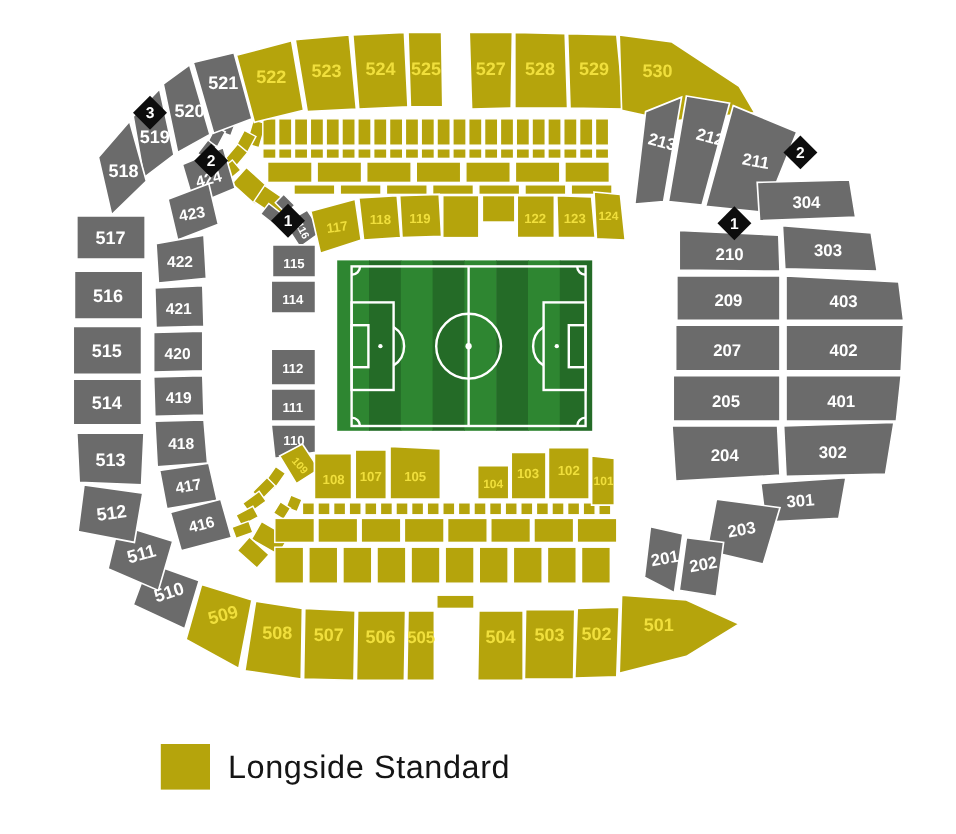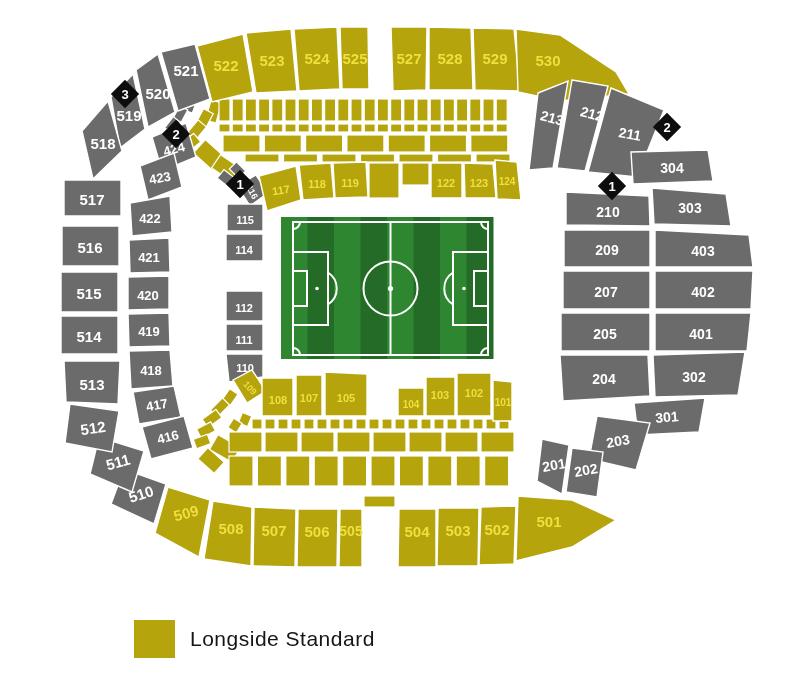--- a/index.html
+++ b/index.html
@@ -8,7 +8,7 @@
   svg text{font-family:"Liberation Sans",sans-serif;font-weight:700;}
   .legend{position:absolute;left:134px;top:620px;display:flex;align-items:center;gap:15px;}
   .legend .swatch{width:41px;height:38px;display:inline-block;}
-  .legend .legend-label{font-size:21px;color:#151515;font-weight:400;letter-spacing:0.5px;}
+  .legend .legend-label{font-size:27px;color:#151515;font-weight:400;letter-spacing:0.5px;}
 </style>
 </head>
 <body>

